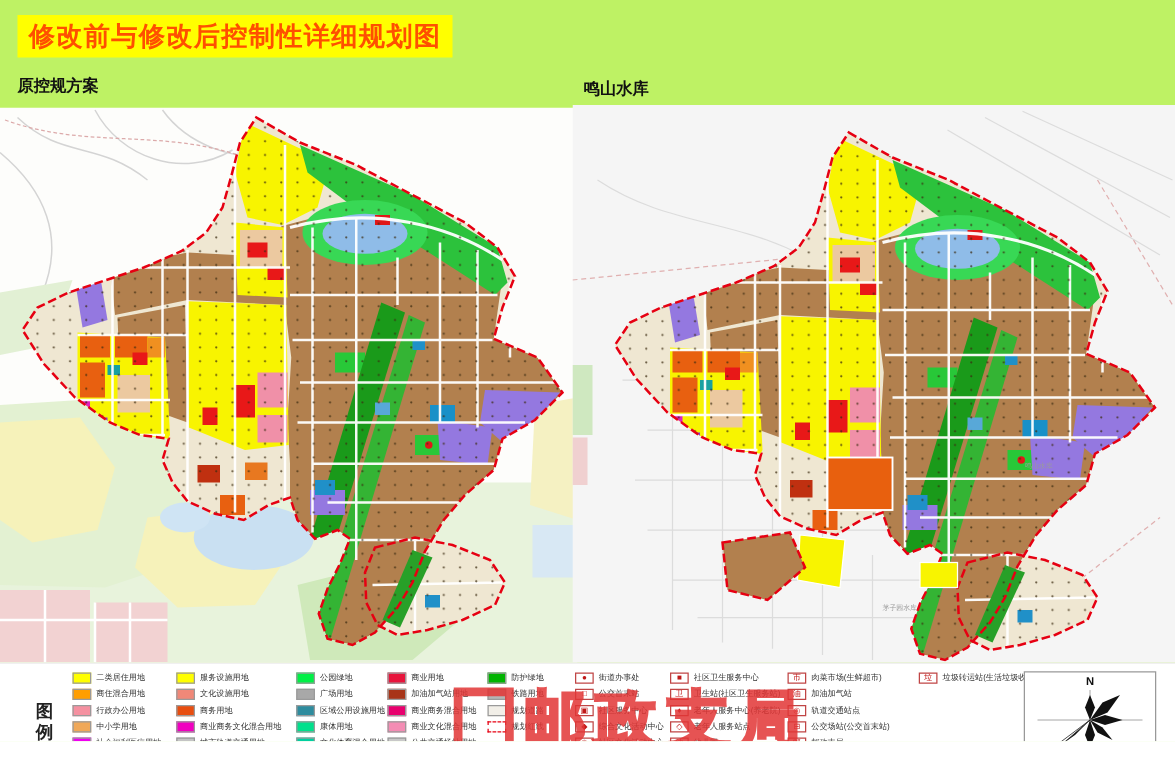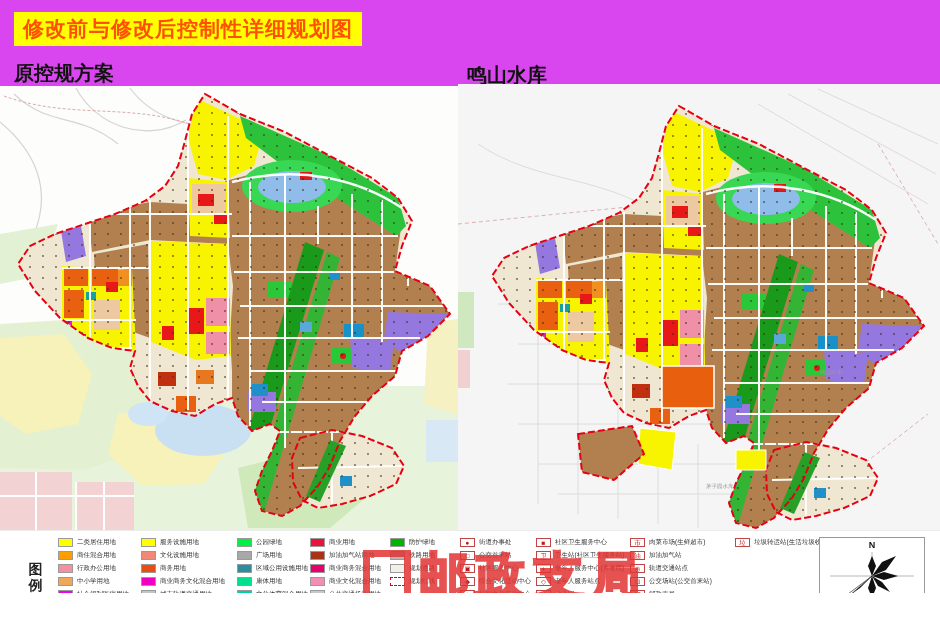--- a/index.html
+++ b/index.html
@@ -3,7 +3,7 @@
 <meta charset="utf-8">
 <style>
   html,body{margin:0;padding:0;background:#fff;}
-  .page{position:relative;width:940px;height:593px;background:#d946ef;overflow:hidden;
+  .page{position:relative;width:940px;height:593px;background:#bef264;overflow:hidden;
         font-family:"Liberation Sans","DejaVu Sans",sans-serif;}
   .title-badge{position:absolute;left:14px;top:12px;background:#ffff00;color:#ff4f00;
        font-size:21px;font-weight:bold;padding:3px 9px;letter-spacing:1px;}

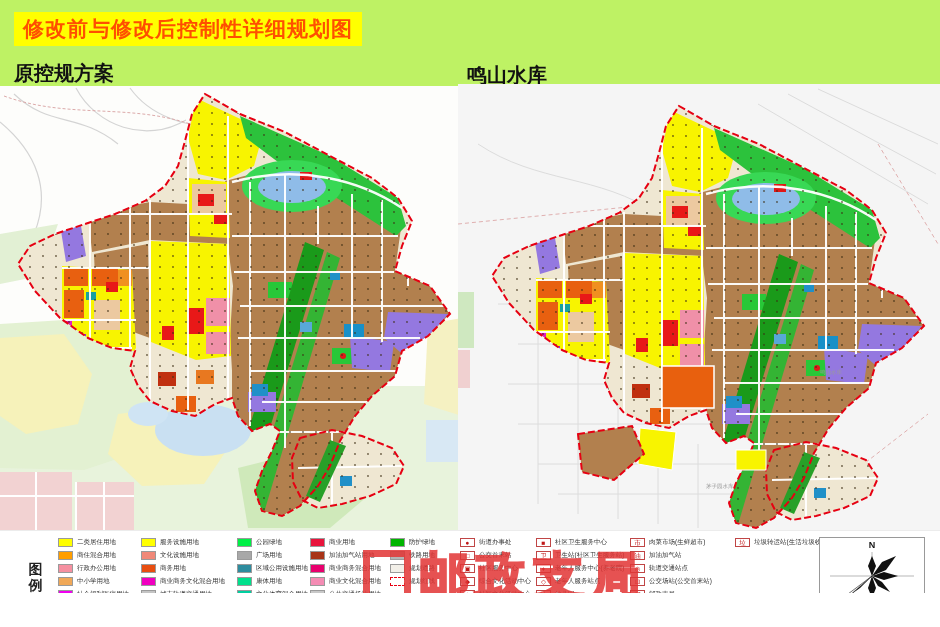--- a/index.html
+++ b/index.html
@@ -7,7 +7,7 @@
         font-family:"Liberation Sans","DejaVu Sans",sans-serif;}
   .title-badge{position:absolute;left:14px;top:12px;background:#ffff00;color:#ff4f00;
        font-size:21px;font-weight:bold;padding:3px 9px;letter-spacing:1px;}
-  .subtitle{position:absolute;font-size:20px;font-weight:bold;color:#111;}
+  .subtitle{position:absolute;font-size:13px;font-weight:bold;color:#111;}
   .subtitle.left{left:14px;top:60px;}
   .subtitle.right{left:467px;top:62px;}
   .map{position:absolute;}

